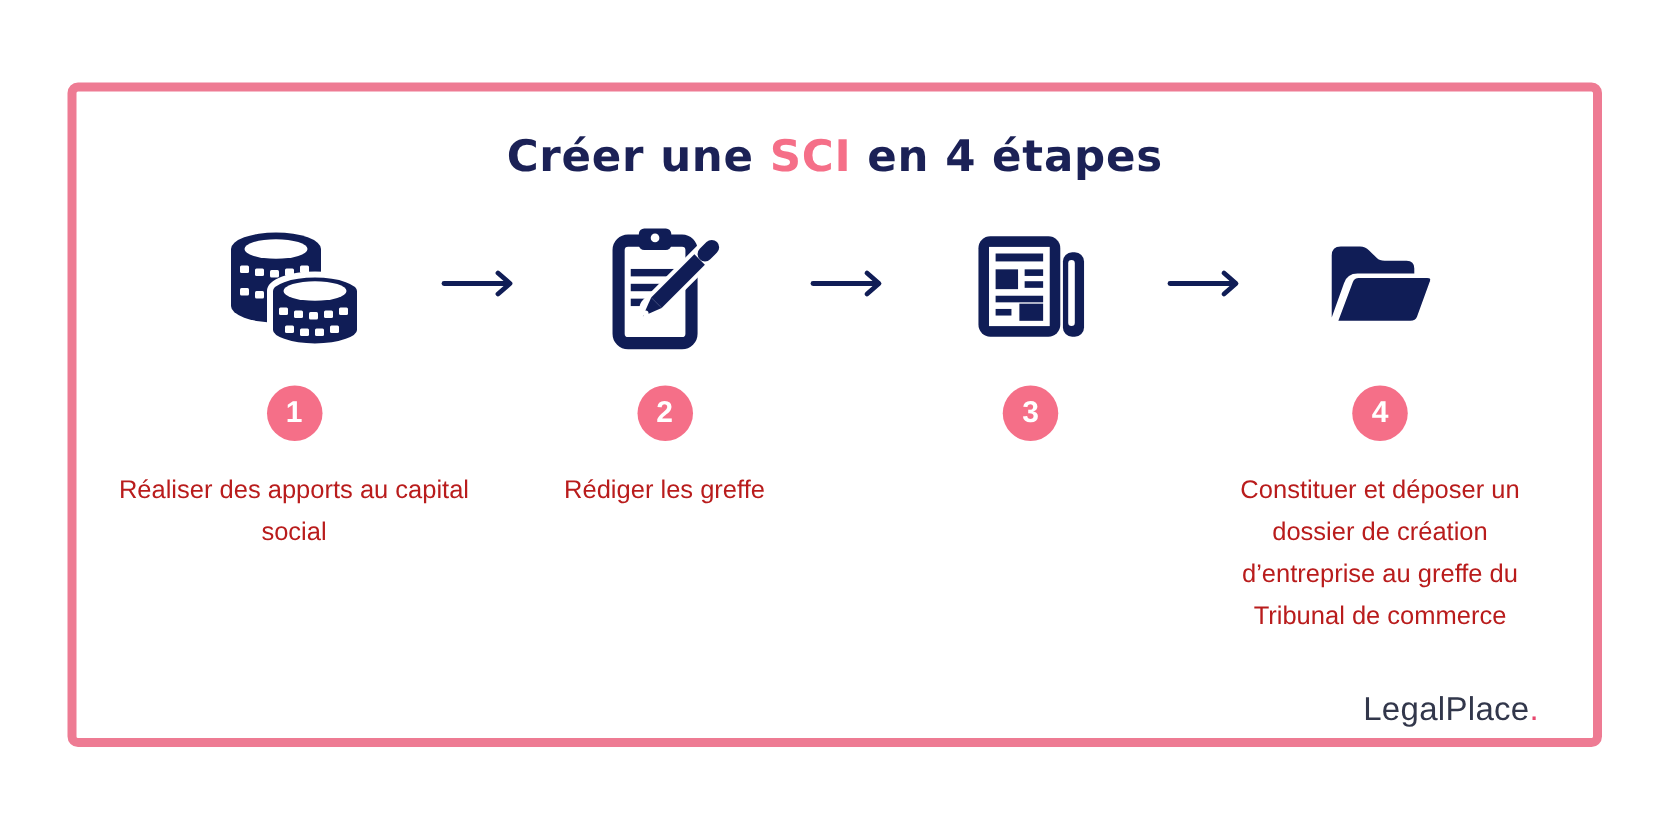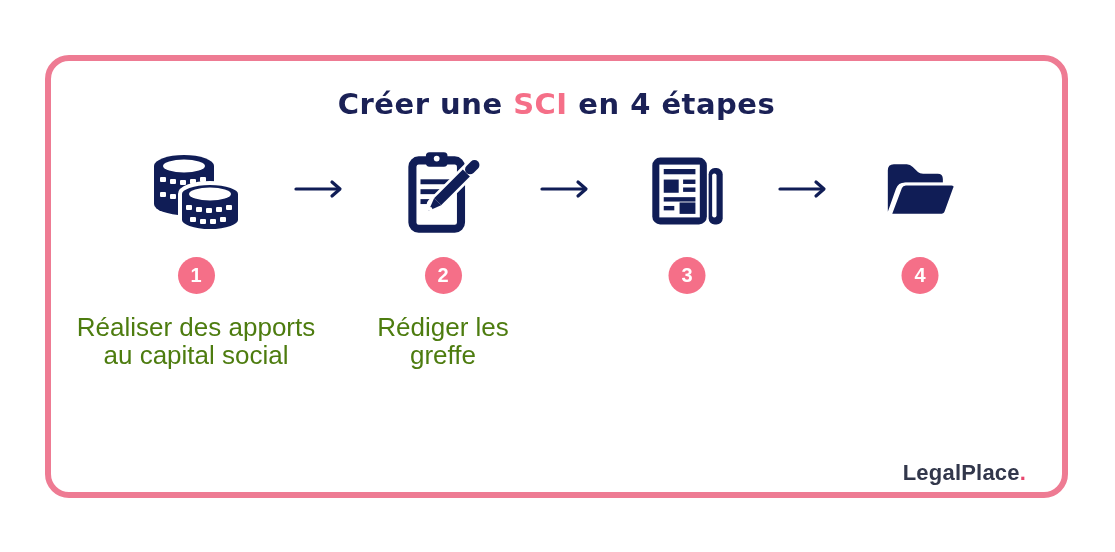--- a/index.html
+++ b/index.html
@@ -9,7 +9,7 @@
   }
   .card{
     position:absolute;left:45px;top:55px;width:1023px;height:443px;
-    box-sizing:border-box;border:6px solid #ee7b93;border-radius:24px;
+    box-sizing:border-box;border:6px solid #ee7b93;border-radius:7px;
     background:#ffffff;
   }
   .title{

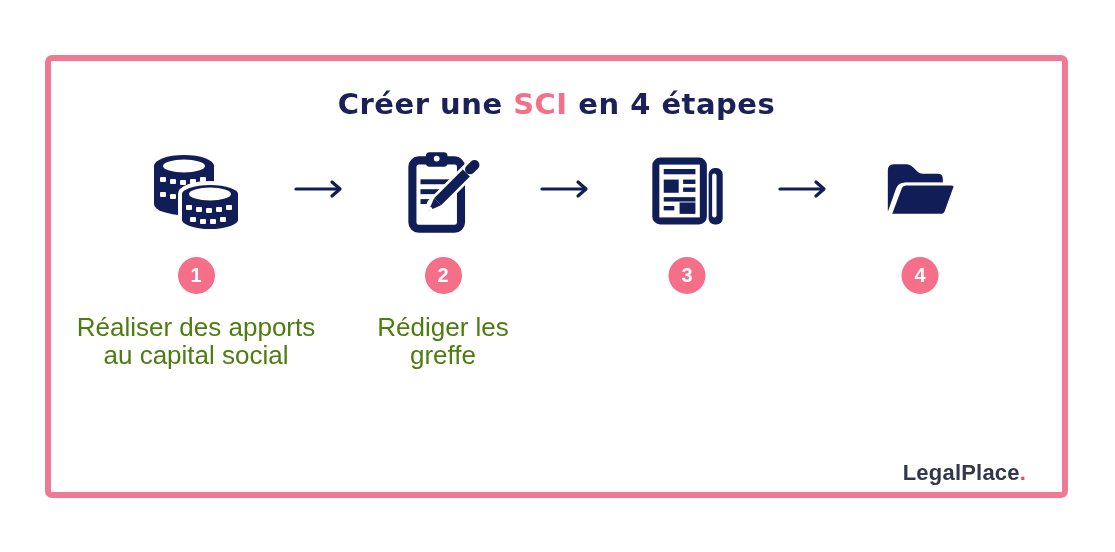--- a/index.html
+++ b/index.html
@@ -29,7 +29,7 @@
     display:flex;align-items:center;justify-content:center;
   }
   .step-label{
-    margin-top:19px;font-size:26px;line-height:28px;color:#4d7c0f;
+    margin-top:19px;font-size:17px;line-height:28px;color:#b91c1c;
   }
   .arrow{position:absolute;top:118px;width:52px;height:20px;}
   .logo{

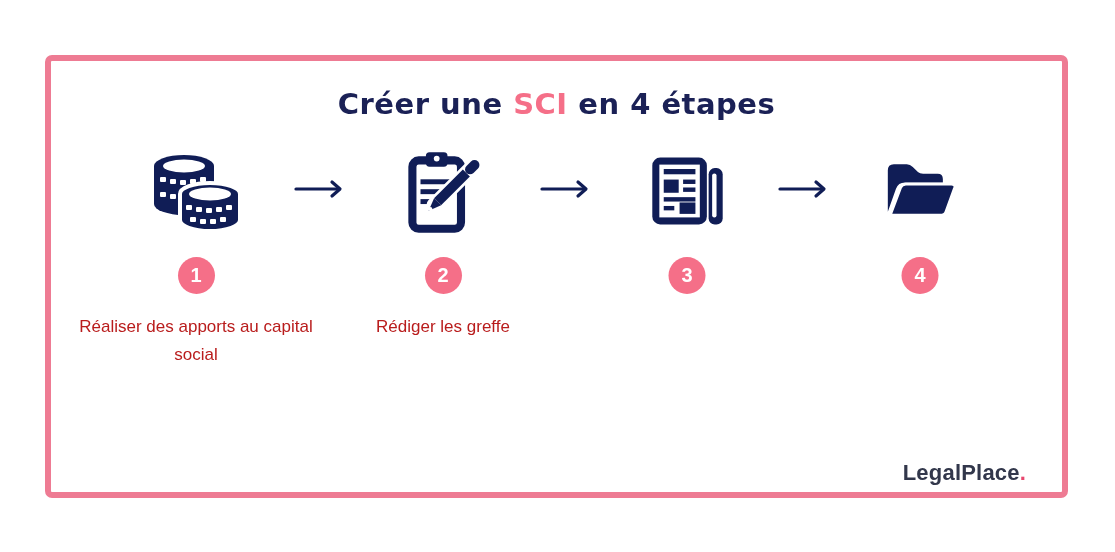--- a/index.html
+++ b/index.html
@@ -151,6 +151,7 @@
       </svg>
     </div>
     <div class="badge">4</div>
+    <div class="step-label">Constituer et déposer un dossier de création d’entreprise au greffe du Tribunal de commerce</div>
   </div>
 
   <div class="logo"><span>LegalPlace</span><span class="dot">.</span></div>

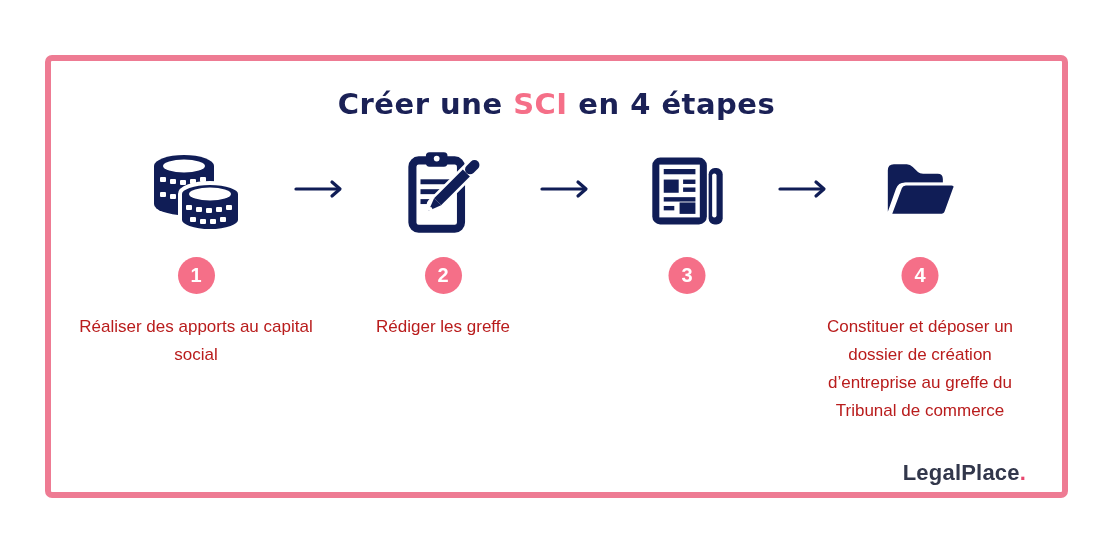--- a/index.html
+++ b/index.html
@@ -34,7 +34,7 @@
   .arrow{position:absolute;top:118px;width:52px;height:20px;}
   .logo{
     position:absolute;right:36px;bottom:6px;
-    font-size:22px;font-weight:bold;color:#32374b;letter-spacing:0.2px;
+    font-size:22px;font-weight:normal;color:#32374b;letter-spacing:0.2px;
   }
   .logo .dot{color:#e8476e;}
 </style>

